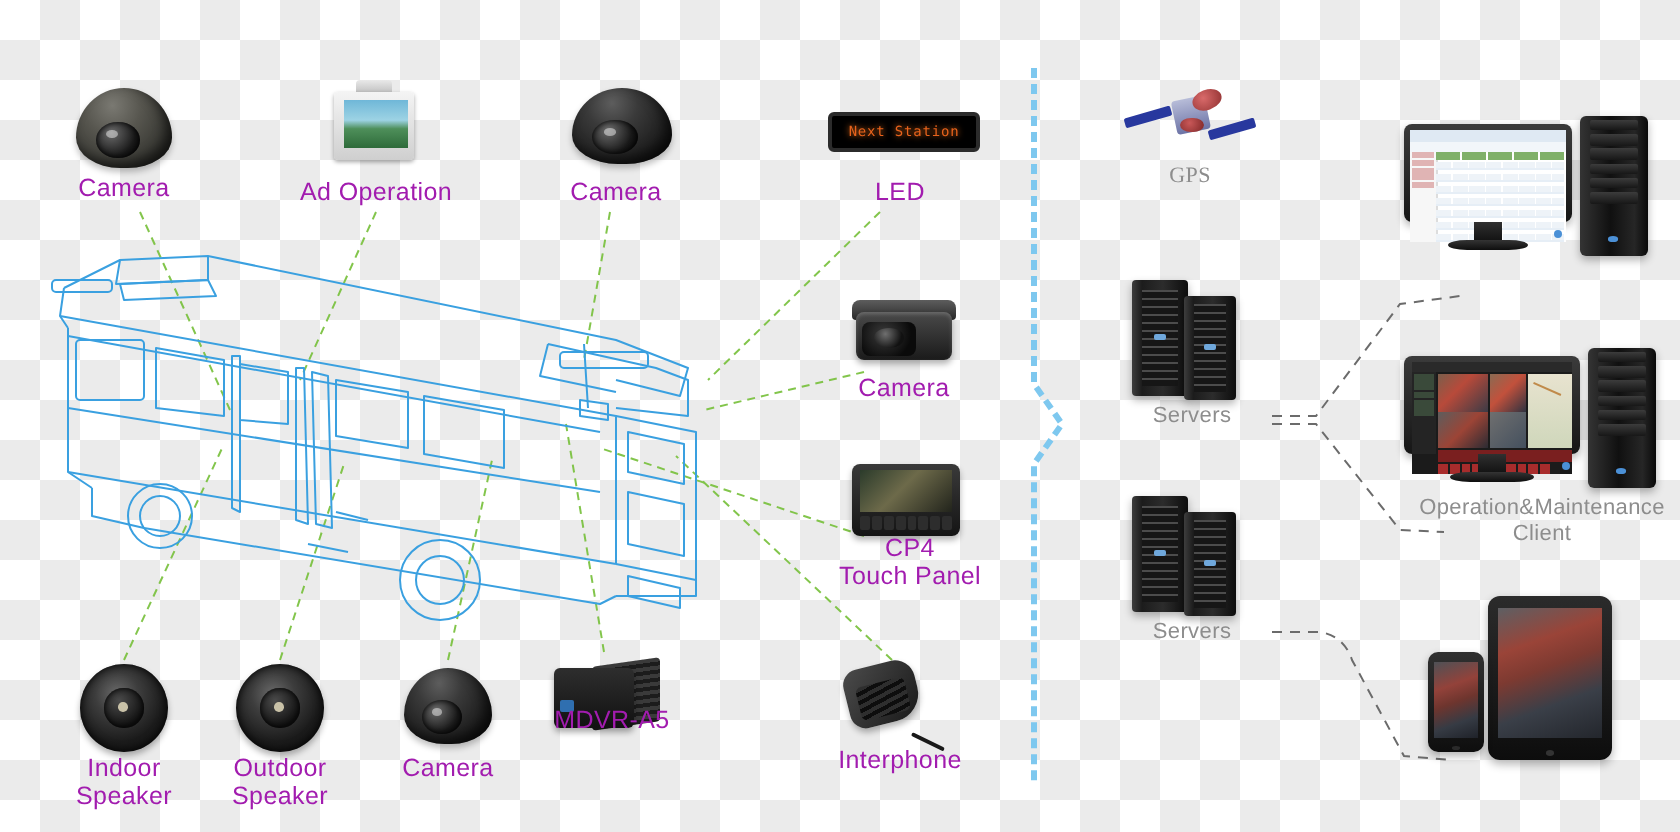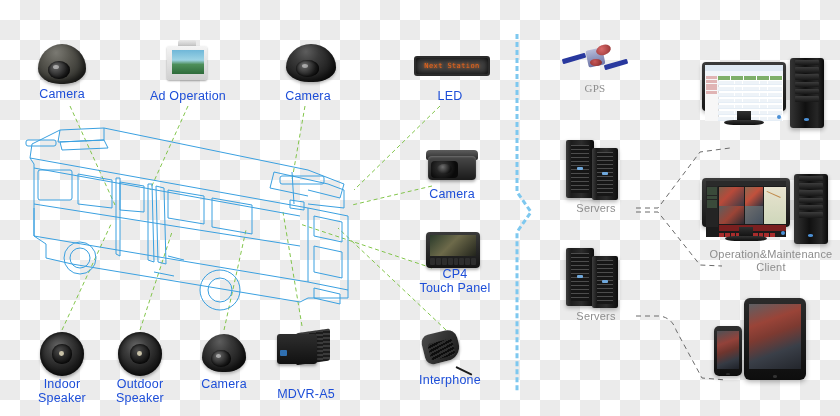--- a/index.html
+++ b/index.html
@@ -75,7 +75,7 @@
   }
 
   .ledbar{
-    width:100%;height:100%;background:#404040;border:2px solid #2b2b2b;border-radius:3px;
+    width:100%;height:100%;background:#000000;border:2px solid #2b2b2b;border-radius:3px;
     display:flex;align-items:center;justify-content:center;
     box-shadow:inset 0 0 6px #000;
   }

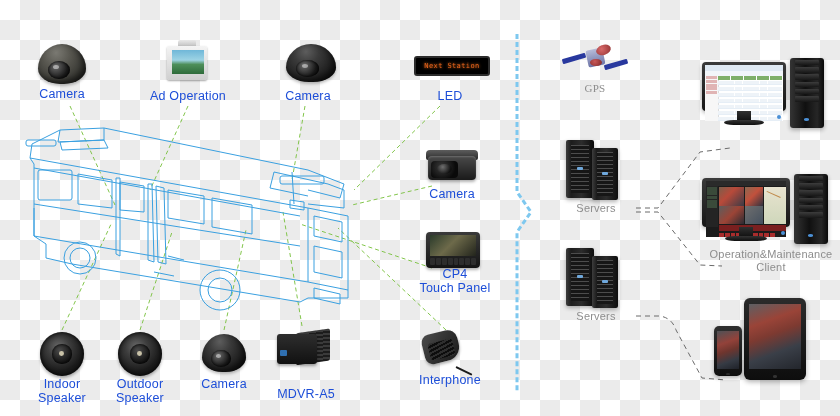--- a/index.html
+++ b/index.html
@@ -20,7 +20,7 @@
   .lbl{
     position:absolute;text-align:center;
     font-size:12.5px;line-height:13.5px;
-    color:#1d4ed8;white-space:pre-line;letter-spacing:.2px;
+    color:#a21caf;white-space:pre-line;letter-spacing:.2px;
   }
   .lbl.gray{color:#8d8d8d;font-size:11px;line-height:12.5px;}
   .icon{position:absolute;}

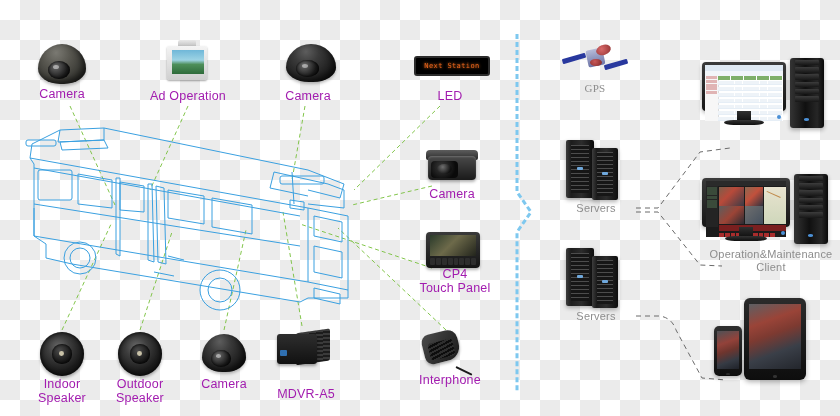--- a/index.html
+++ b/index.html
@@ -398,7 +398,7 @@
         <div class="led"></div>
       </div>
   </div>
-  <div class="lbl" style="left:262px;top:388px;width:88px;">MDVR-A5</div>
+  <div class="lbl" style="left:262px;top:354px;width:88px;">MDVR-A5</div>
 
   <div class="icon" style="left:420px;top:330px;width:54px;height:42px">
     <div class="mic">

